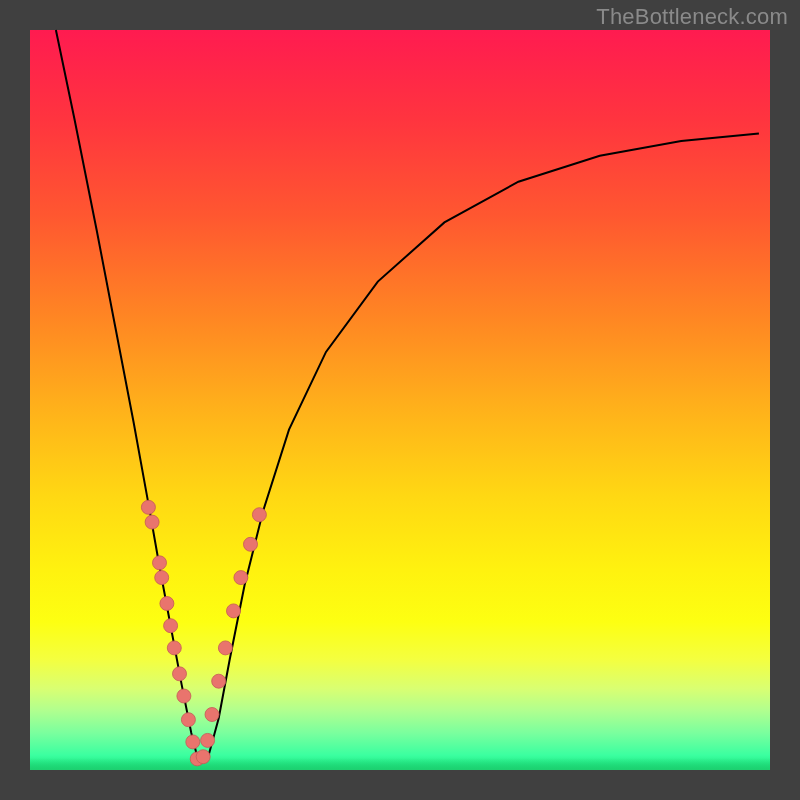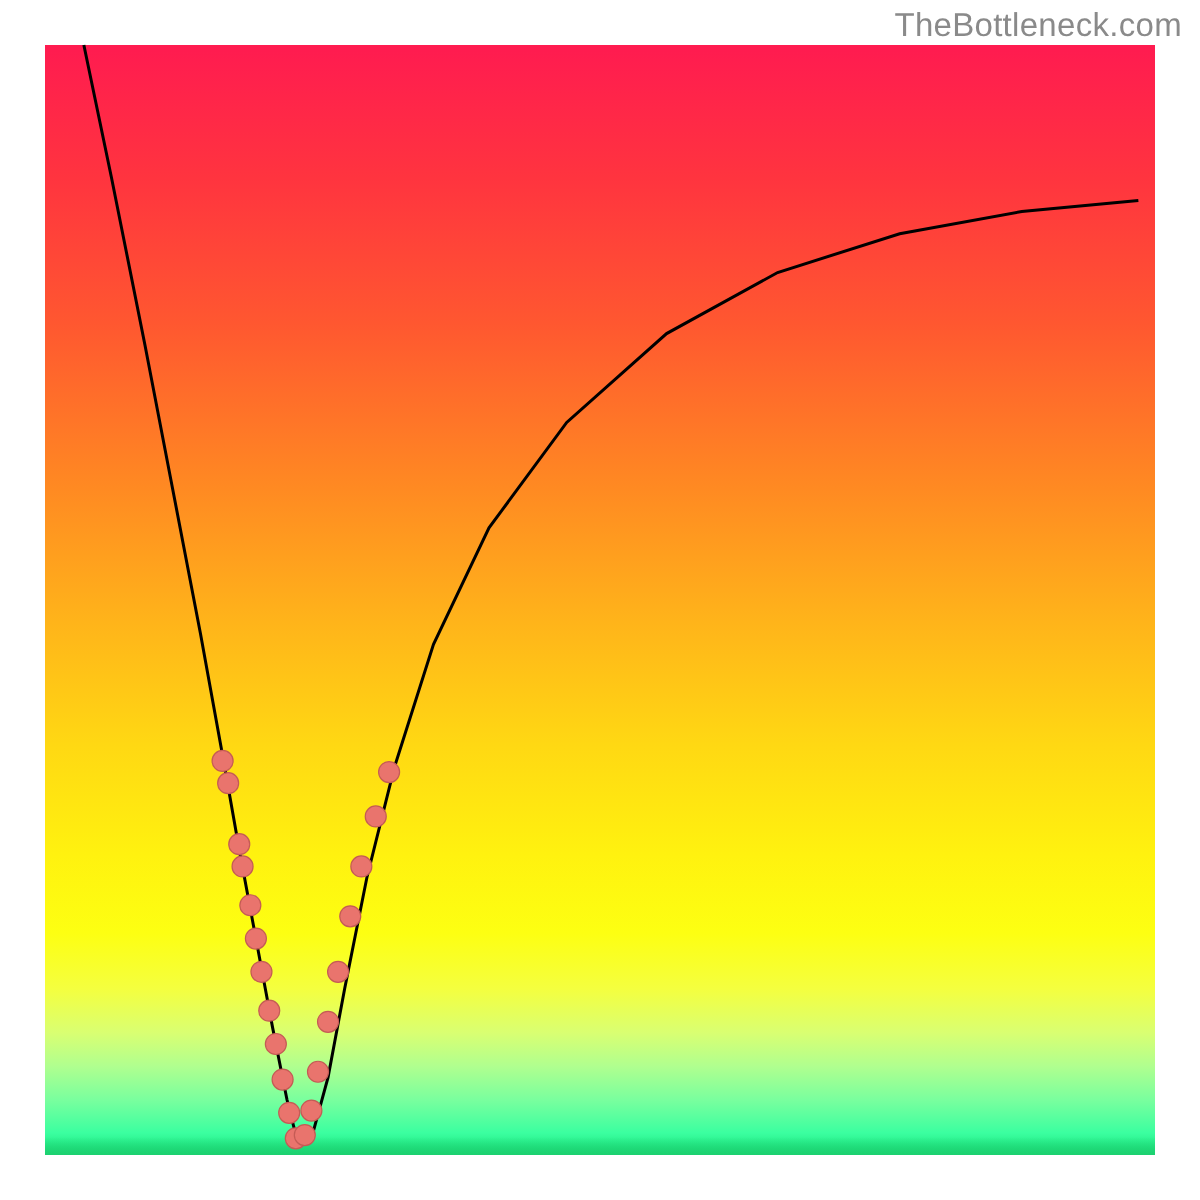--- a/index.html
+++ b/index.html
@@ -14,7 +14,7 @@
   .frame {
     position: absolute;
     inset: 0;
-    background: #ffffff;
+    background: #404040;
   }
   .plot {
     position: absolute;

